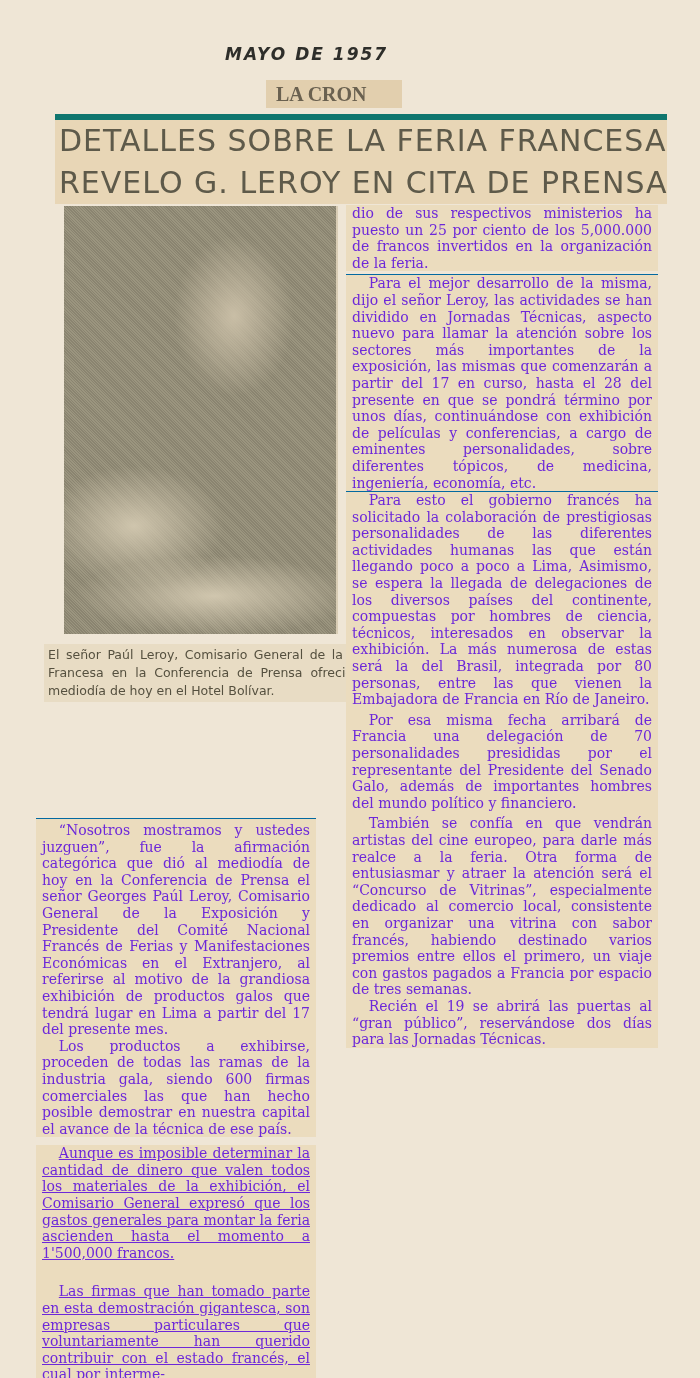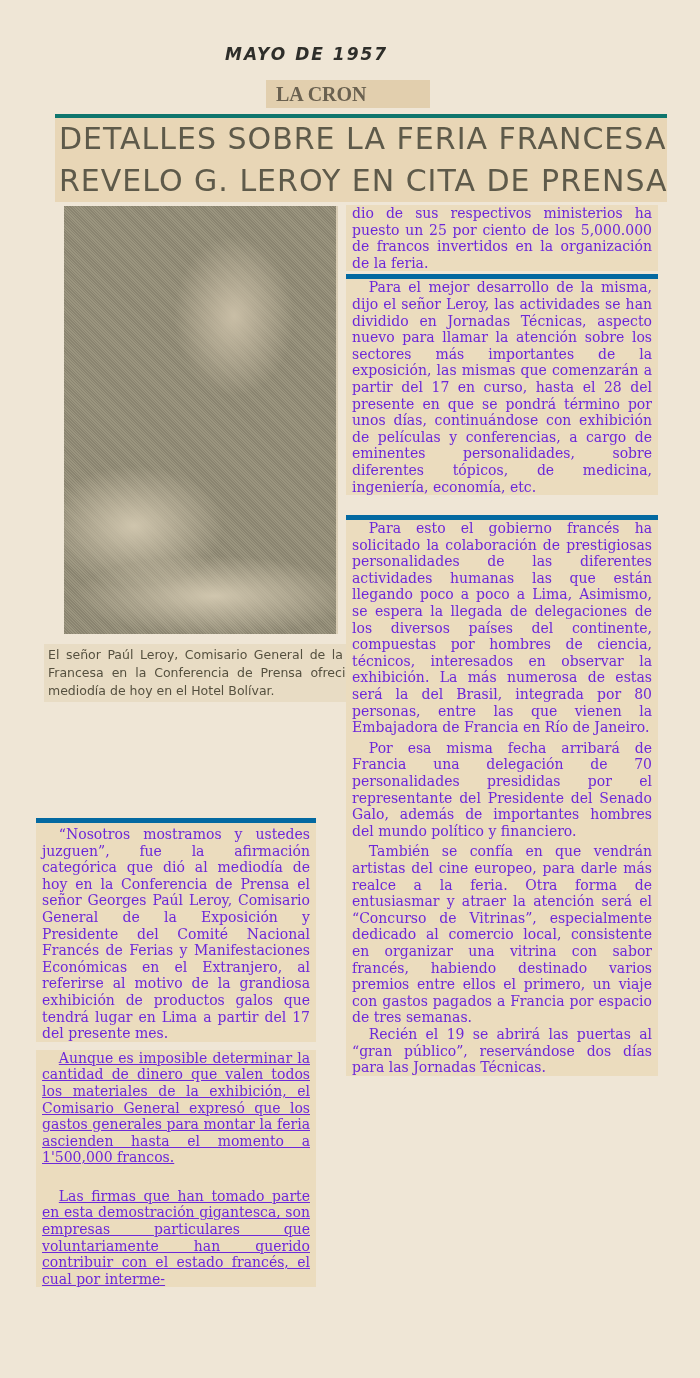--- a/index.html
+++ b/index.html
@@ -15,7 +15,7 @@
     font-size:17px; letter-spacing:2px; color:#2e2e2a;
   }
   .masthead {
-    position:absolute; left:266px; top:80px; width:164px; height:28px;
+    position:absolute; left:266px; top:80px; width:136px; height:28px;
     background:#e2cfae;
     font-family:"Liberation Serif", serif; font-weight:bold; font-size:20px;
     color:#6a6150; padding-left:10px; box-sizing:border-box; line-height:28px;

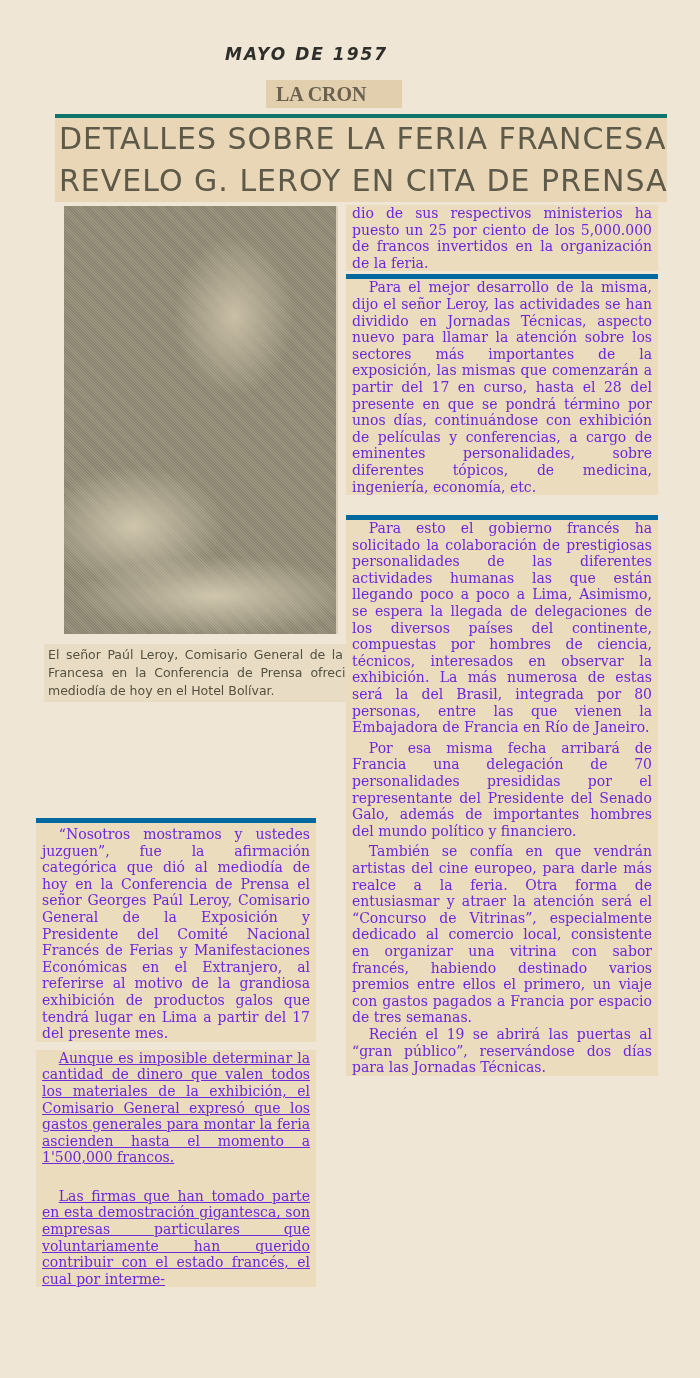--- a/index.html
+++ b/index.html
@@ -22,7 +22,7 @@
   }
   .headline {
     position:absolute; left:55px; top:114px; width:612px; height:84px;
-    background:#e8d6b6; border-top:4px solid #0f766e;
+    background:#e8d6b6; border-top:6px solid #0f766e;
     font-family:"DejaVu Sans", sans-serif; font-size:30px; line-height:42px;
     color:#5e5a4a; text-align:justify; letter-spacing:1px;
   }

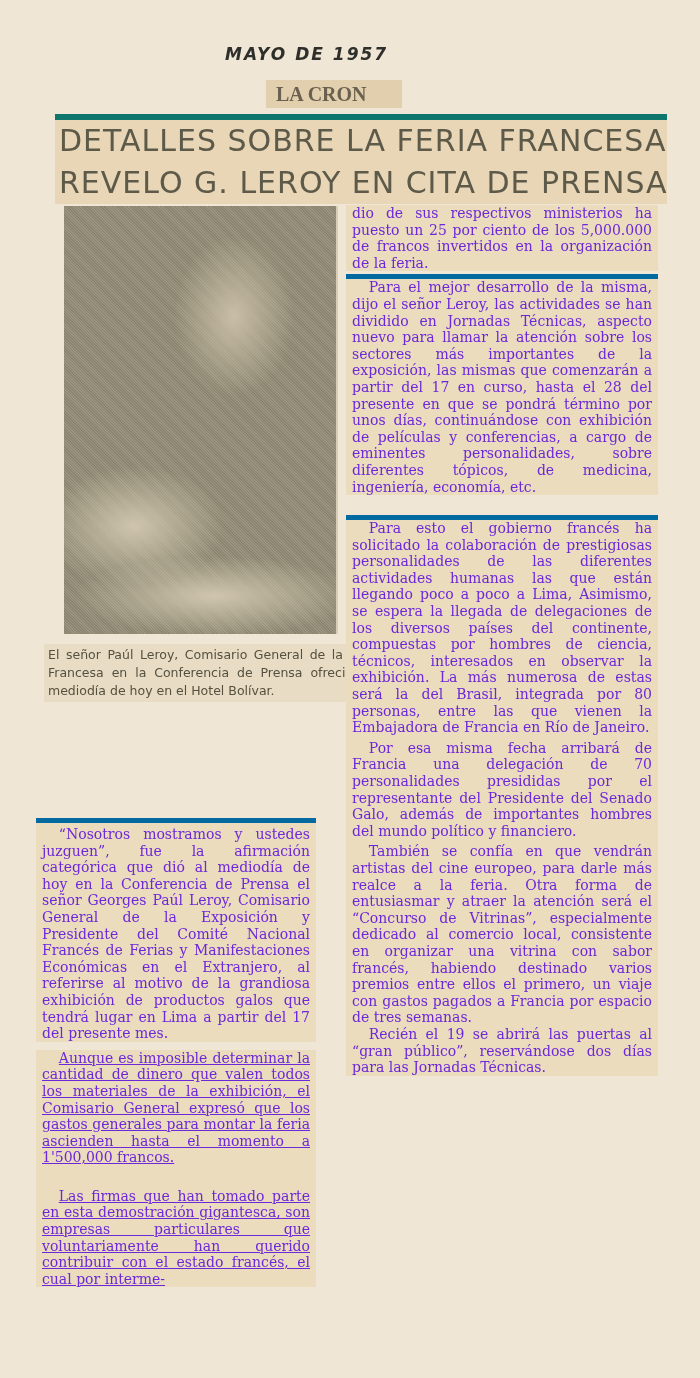--- a/index.html
+++ b/index.html
@@ -50,7 +50,7 @@
   .col p { margin:0; text-indent:1.2em; }
   .col p.noindent { text-indent:0; }
   .block { background:#ebdcbe; padding:0 6px; box-sizing:border-box; }
-  .rule { border-top:5px solid #0369a1; }
+  .rule { border-top:1px solid #0369a1; }
 </style>
 </head>
 <body>

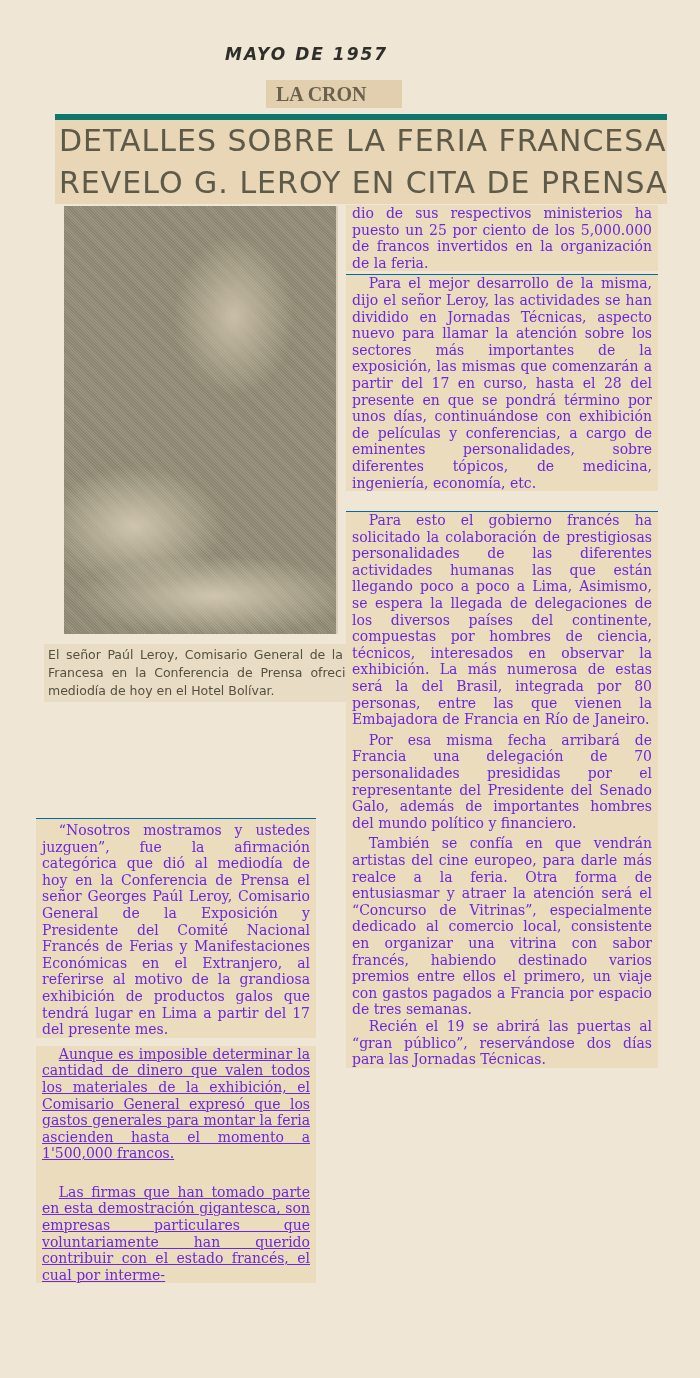--- a/index.html
+++ b/index.html
@@ -83,7 +83,7 @@
   <div class="block rule" style="margin-top:3px;">
     <p>Para el mejor desarrollo de la misma, dijo el señor Leroy, las actividades se han dividido en Jornadas Técnicas, aspecto nuevo para llamar la atención sobre los sectores más importantes de la exposición, las mismas que comenzarán a partir del 17 en curso, hasta el 28 del presente en que se pondrá término por unos días, continuándose con exhibición de películas y conferencias, a cargo de eminentes personalidades, sobre diferentes tópicos, de medicina, ingeniería, economía, etc.</p>
   </div>
-  <div class="block rule" style="margin-top:20px;">
+  <div class="block rule" style="margin-top:0;">
     <p>Para esto el gobierno francés ha solicitado la colaboración de prestigiosas personalidades de las diferentes actividades humanas las que están llegando poco a poco a Lima, Asimismo, se espera la llegada de delegaciones de los diversos países del continente, compuestas por hombres de ciencia, técnicos, interesados en observar la exhibición. La más numerosa de estas será la del Brasil, integrada por 80 personas, entre las que vienen la Embajadora de Francia en Río de Janeiro.</p>
     <p style="margin-top:4px;">Por esa misma fecha arribará de Francia una delegación de 70 personalidades presididas por el representante del Presidente del Senado Galo, además de importantes hombres del mundo político y financiero.</p>
     <p style="margin-top:4px;">También se confía en que vendrán artistas del cine europeo, para darle más realce a la feria. Otra forma de entusiasmar y atraer la atención será el “Concurso de Vitrinas”, especialmente dedicado al comercio local, consistente en organizar una vitrina con sabor francés, habiendo destinado varios premios entre ellos el primero, un viaje con gastos pagados a Francia por espacio de tres semanas.</p>

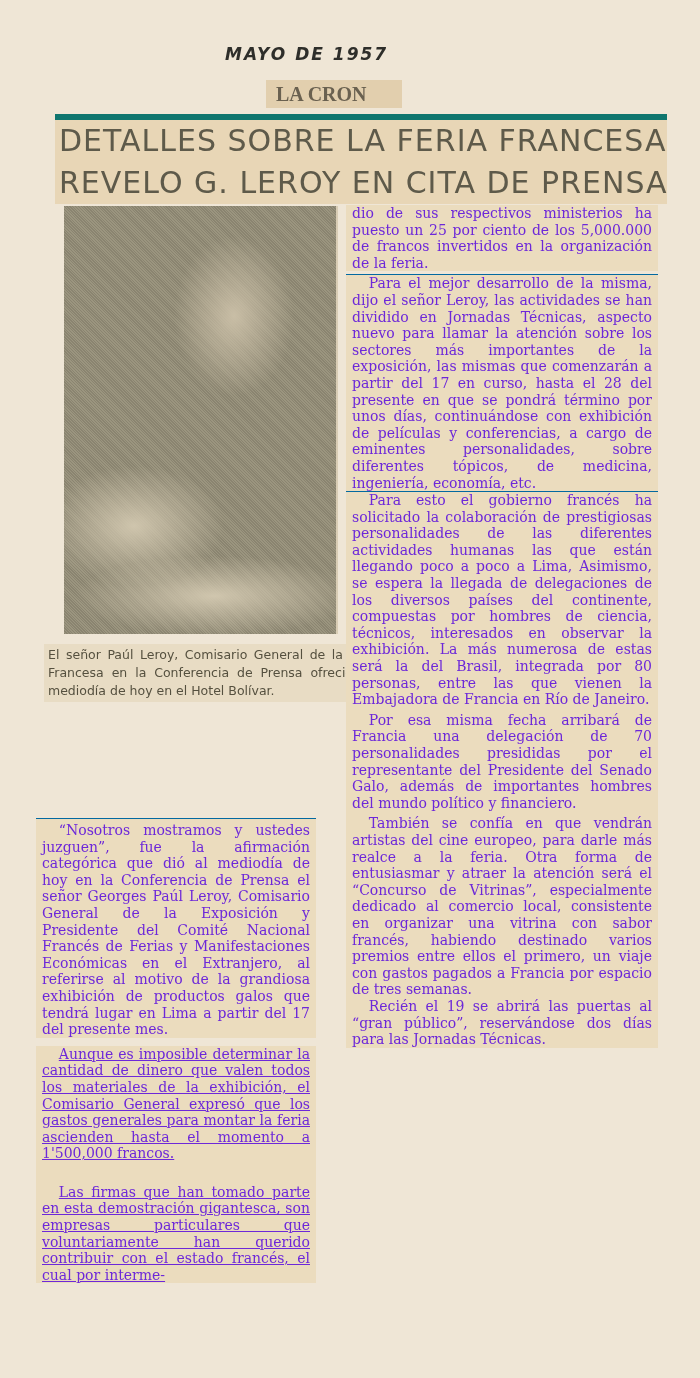--- a/index.html
+++ b/index.html
@@ -69,6 +69,7 @@
 <div class="col" style="left:36px; top:818px; width:280px;">
   <div class="block rule" style="padding-top:3px;">
     <p>“Nosotros mostramos y ustedes juzguen”, fue la afirmación categórica que dió al mediodía de hoy en la Conferencia de Prensa el señor Georges Paúl Leroy, Comisario General de la Exposición y Presidente del Comité Nacional Francés de Ferias y Manifestaciones Económicas en el Extranjero, al referirse al motivo de la grandiosa exhibición de productos galos que tendrá lugar en Lima a partir del 17 del presente mes.</p>
+    <p>Los productos a exhibirse, proceden de todas las ramas de la industria gala, siendo 600 firmas comerciales las que han hecho posible demostrar en nuestra capital el avance de la técnica de ese país.</p>
   </div>
   <div class="block" style="margin-top:8px;text-decoration:underline;">
     <p>Aunque es imposible determinar la cantidad de dinero que valen todos los materiales de la exhibición, el Comisario General expresó que los gastos generales para montar la feria ascienden hasta el momento a 1'500,000 francos.</p>

